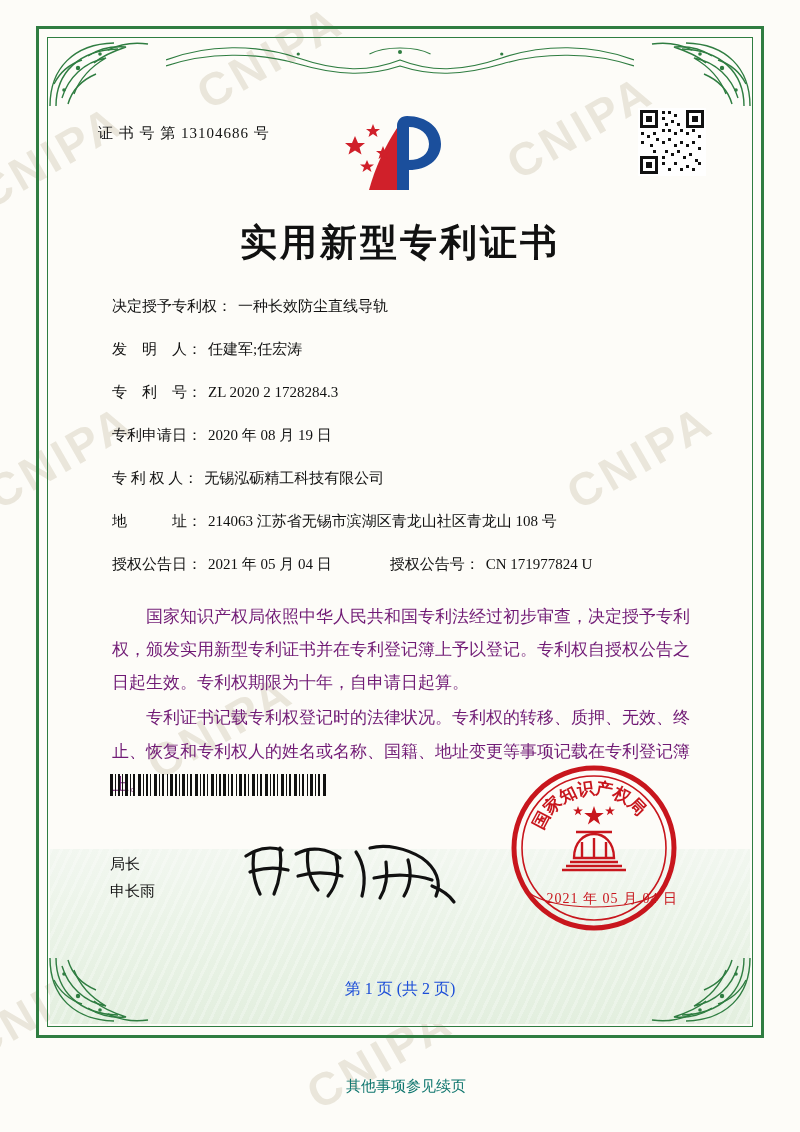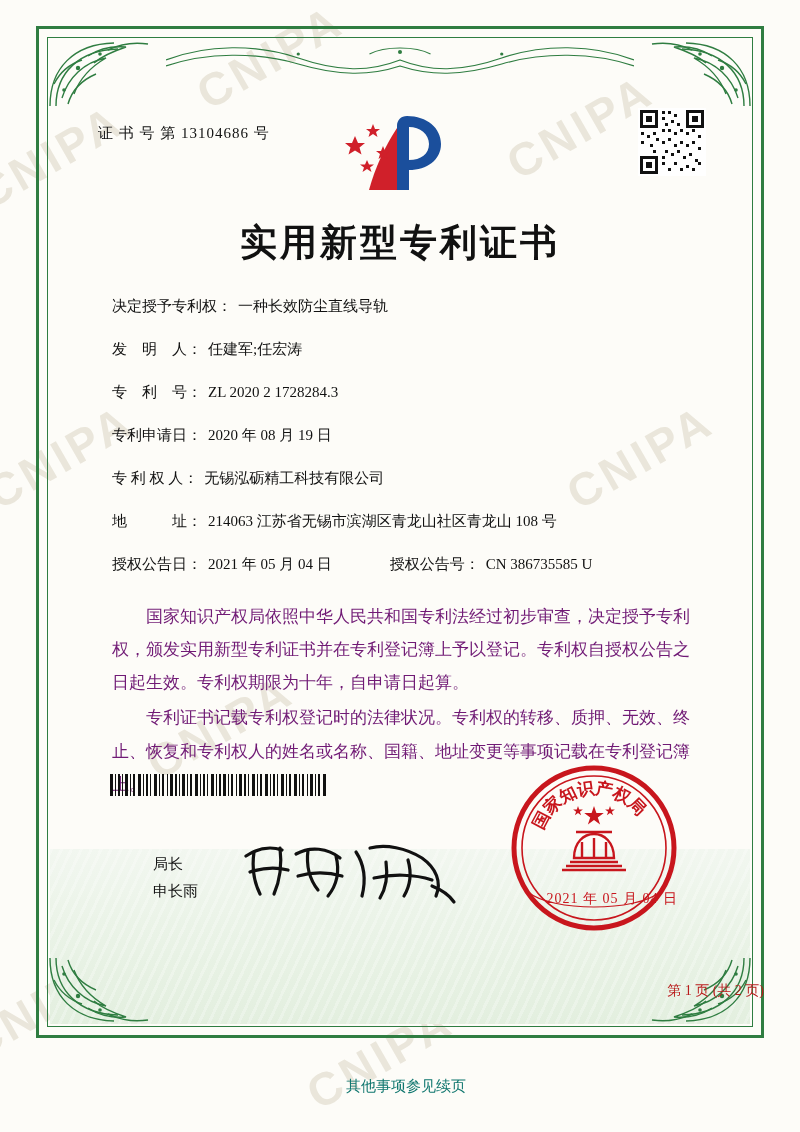--- a/index.html
+++ b/index.html
@@ -491,7 +491,7 @@
         <span class="f-label">授权公告日：</span>
         <span class="f-value">2021 年 05 月 04 日</span>
         <span class="f-second">授权公告号：</span>
-        <span class="f-value">CN 386735585 U</span>
+        <span class="f-value">CN 171977824 U</span>
       </div>
     </div>
 

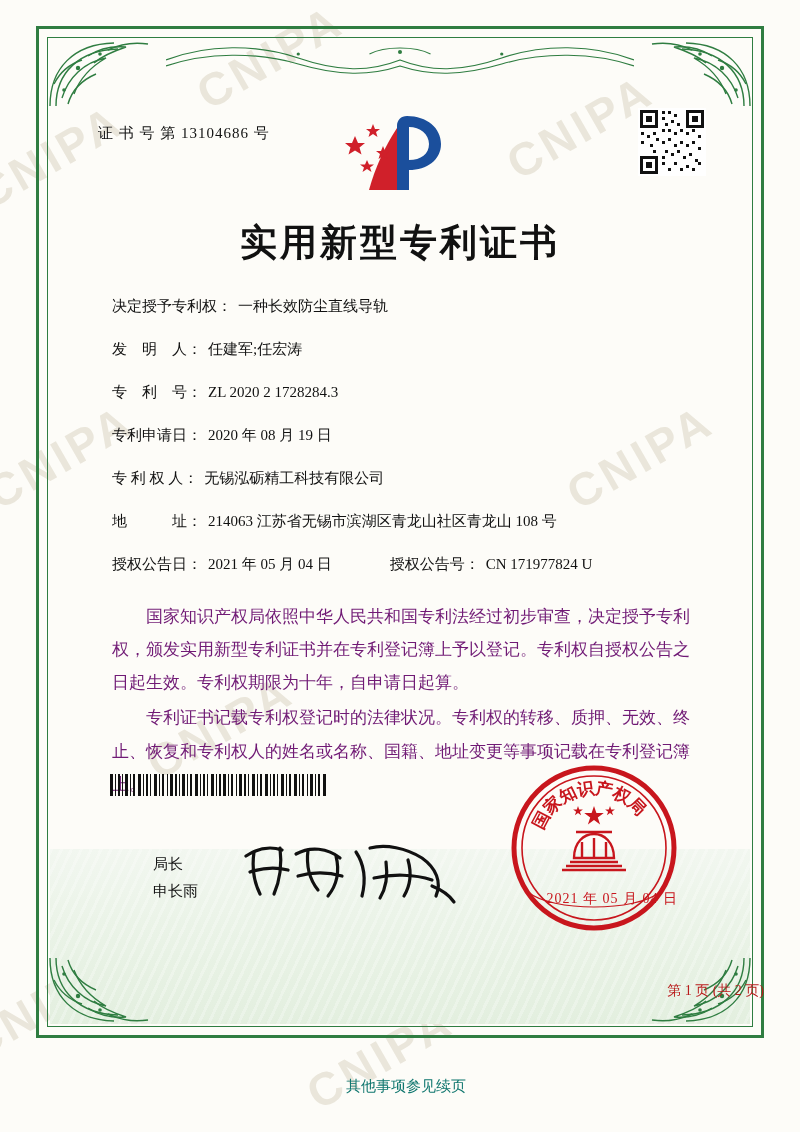--- a/index.html
+++ b/index.html
@@ -206,7 +206,6 @@
     font-size: 15px;
     line-height: 1.85;
     color: #111;
-    margin-left: 43px;
   }
   .signature {
     position: absolute;

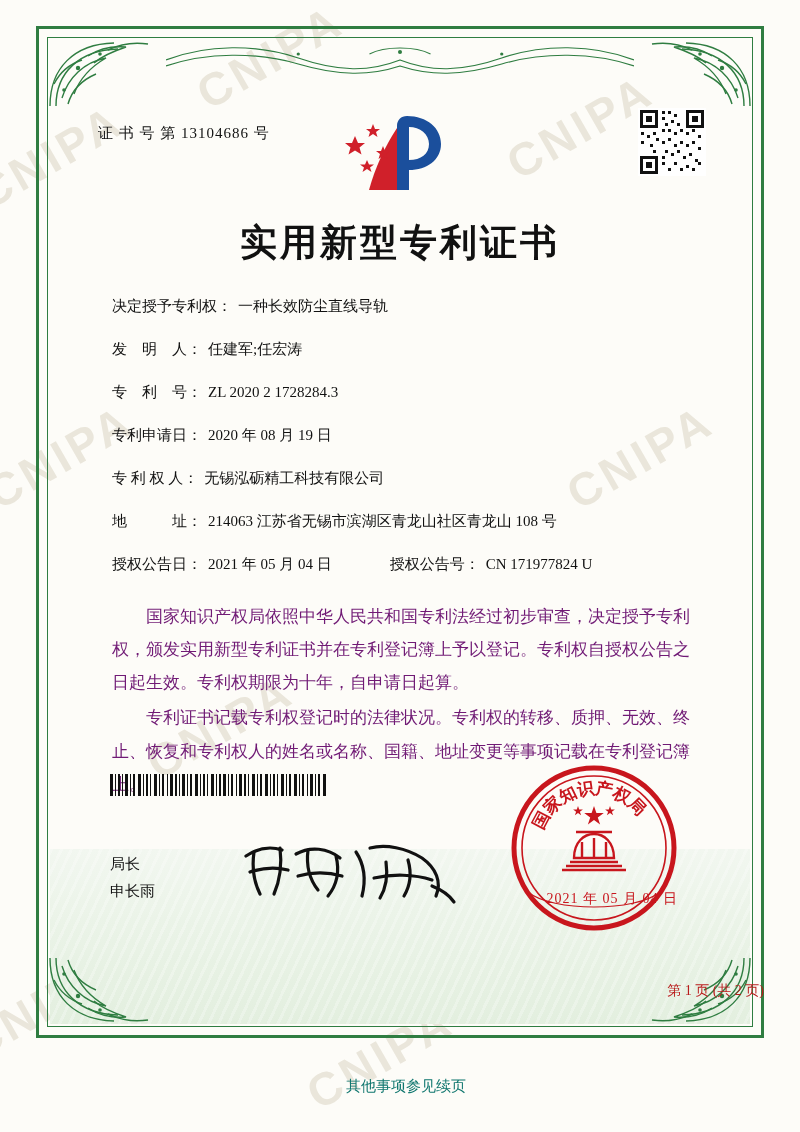--- a/index.html
+++ b/index.html
@@ -239,9 +239,9 @@
     left: 0;
     right: 0;
     bottom: 38px;
-    text-align: right;
-    font-size: 14px;
-    color: #b91c1c;
+    text-align: center;
+    font-size: 16px;
+    color: #1d4ed8;
     z-index: 8;
   }
 

